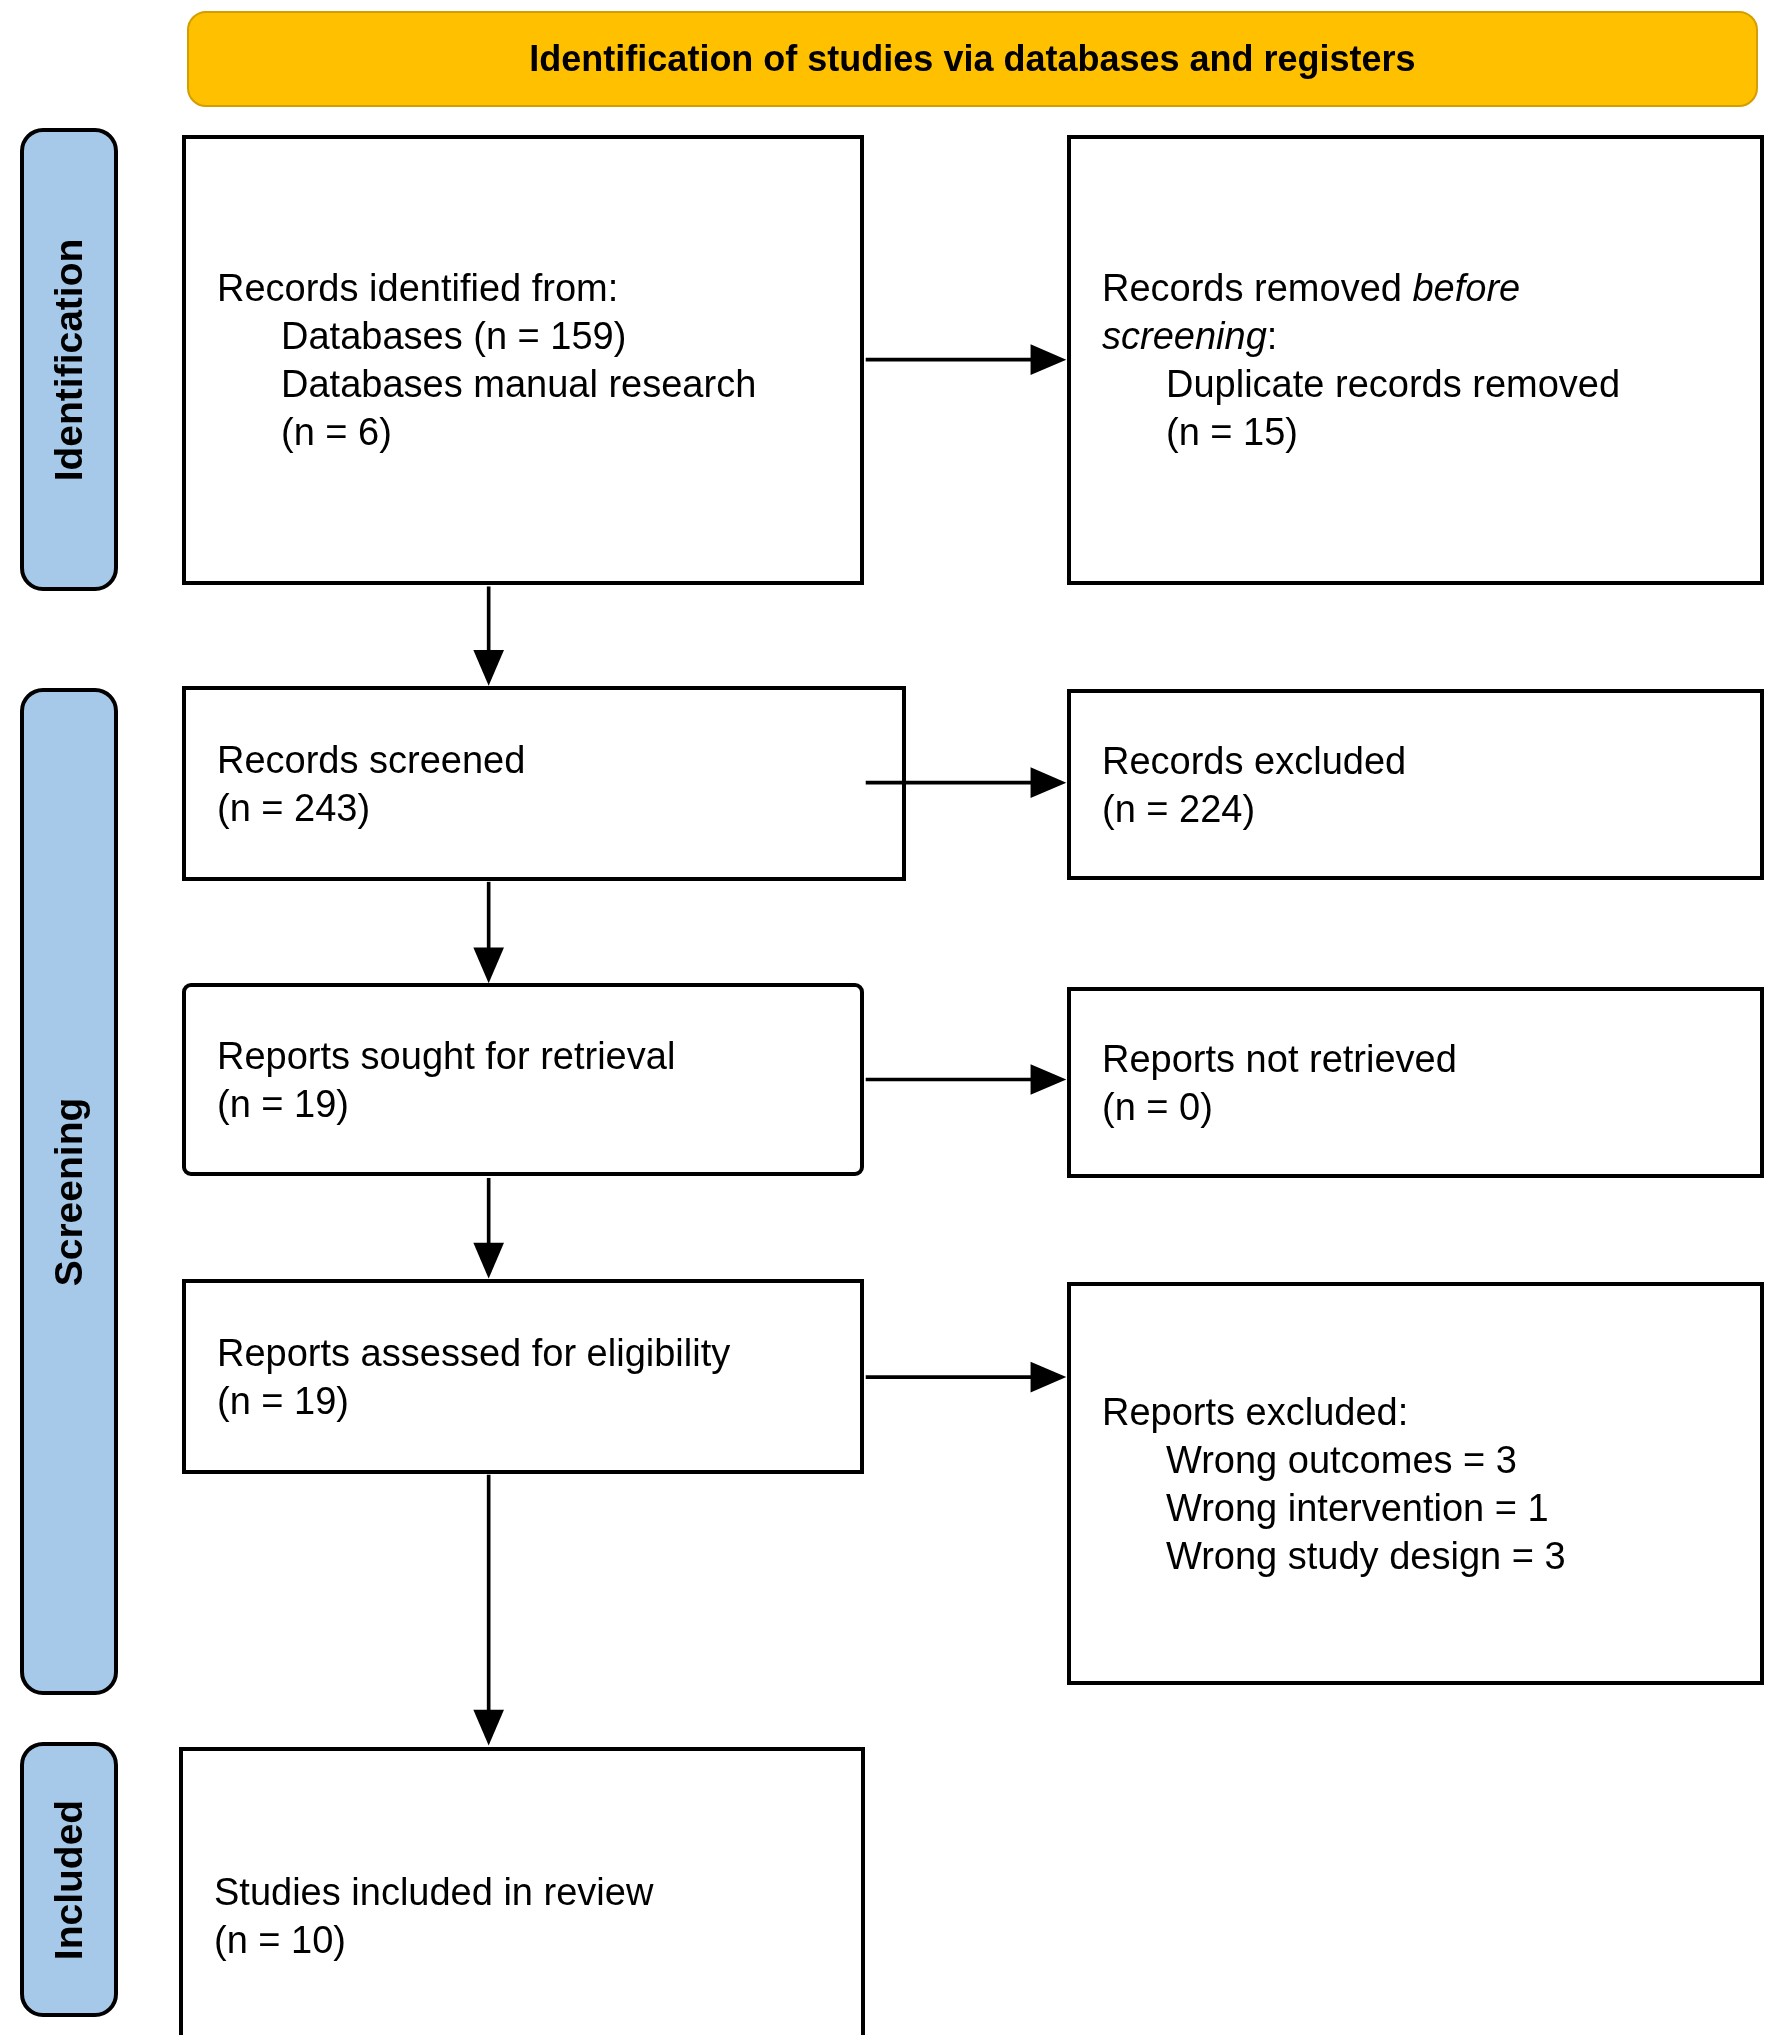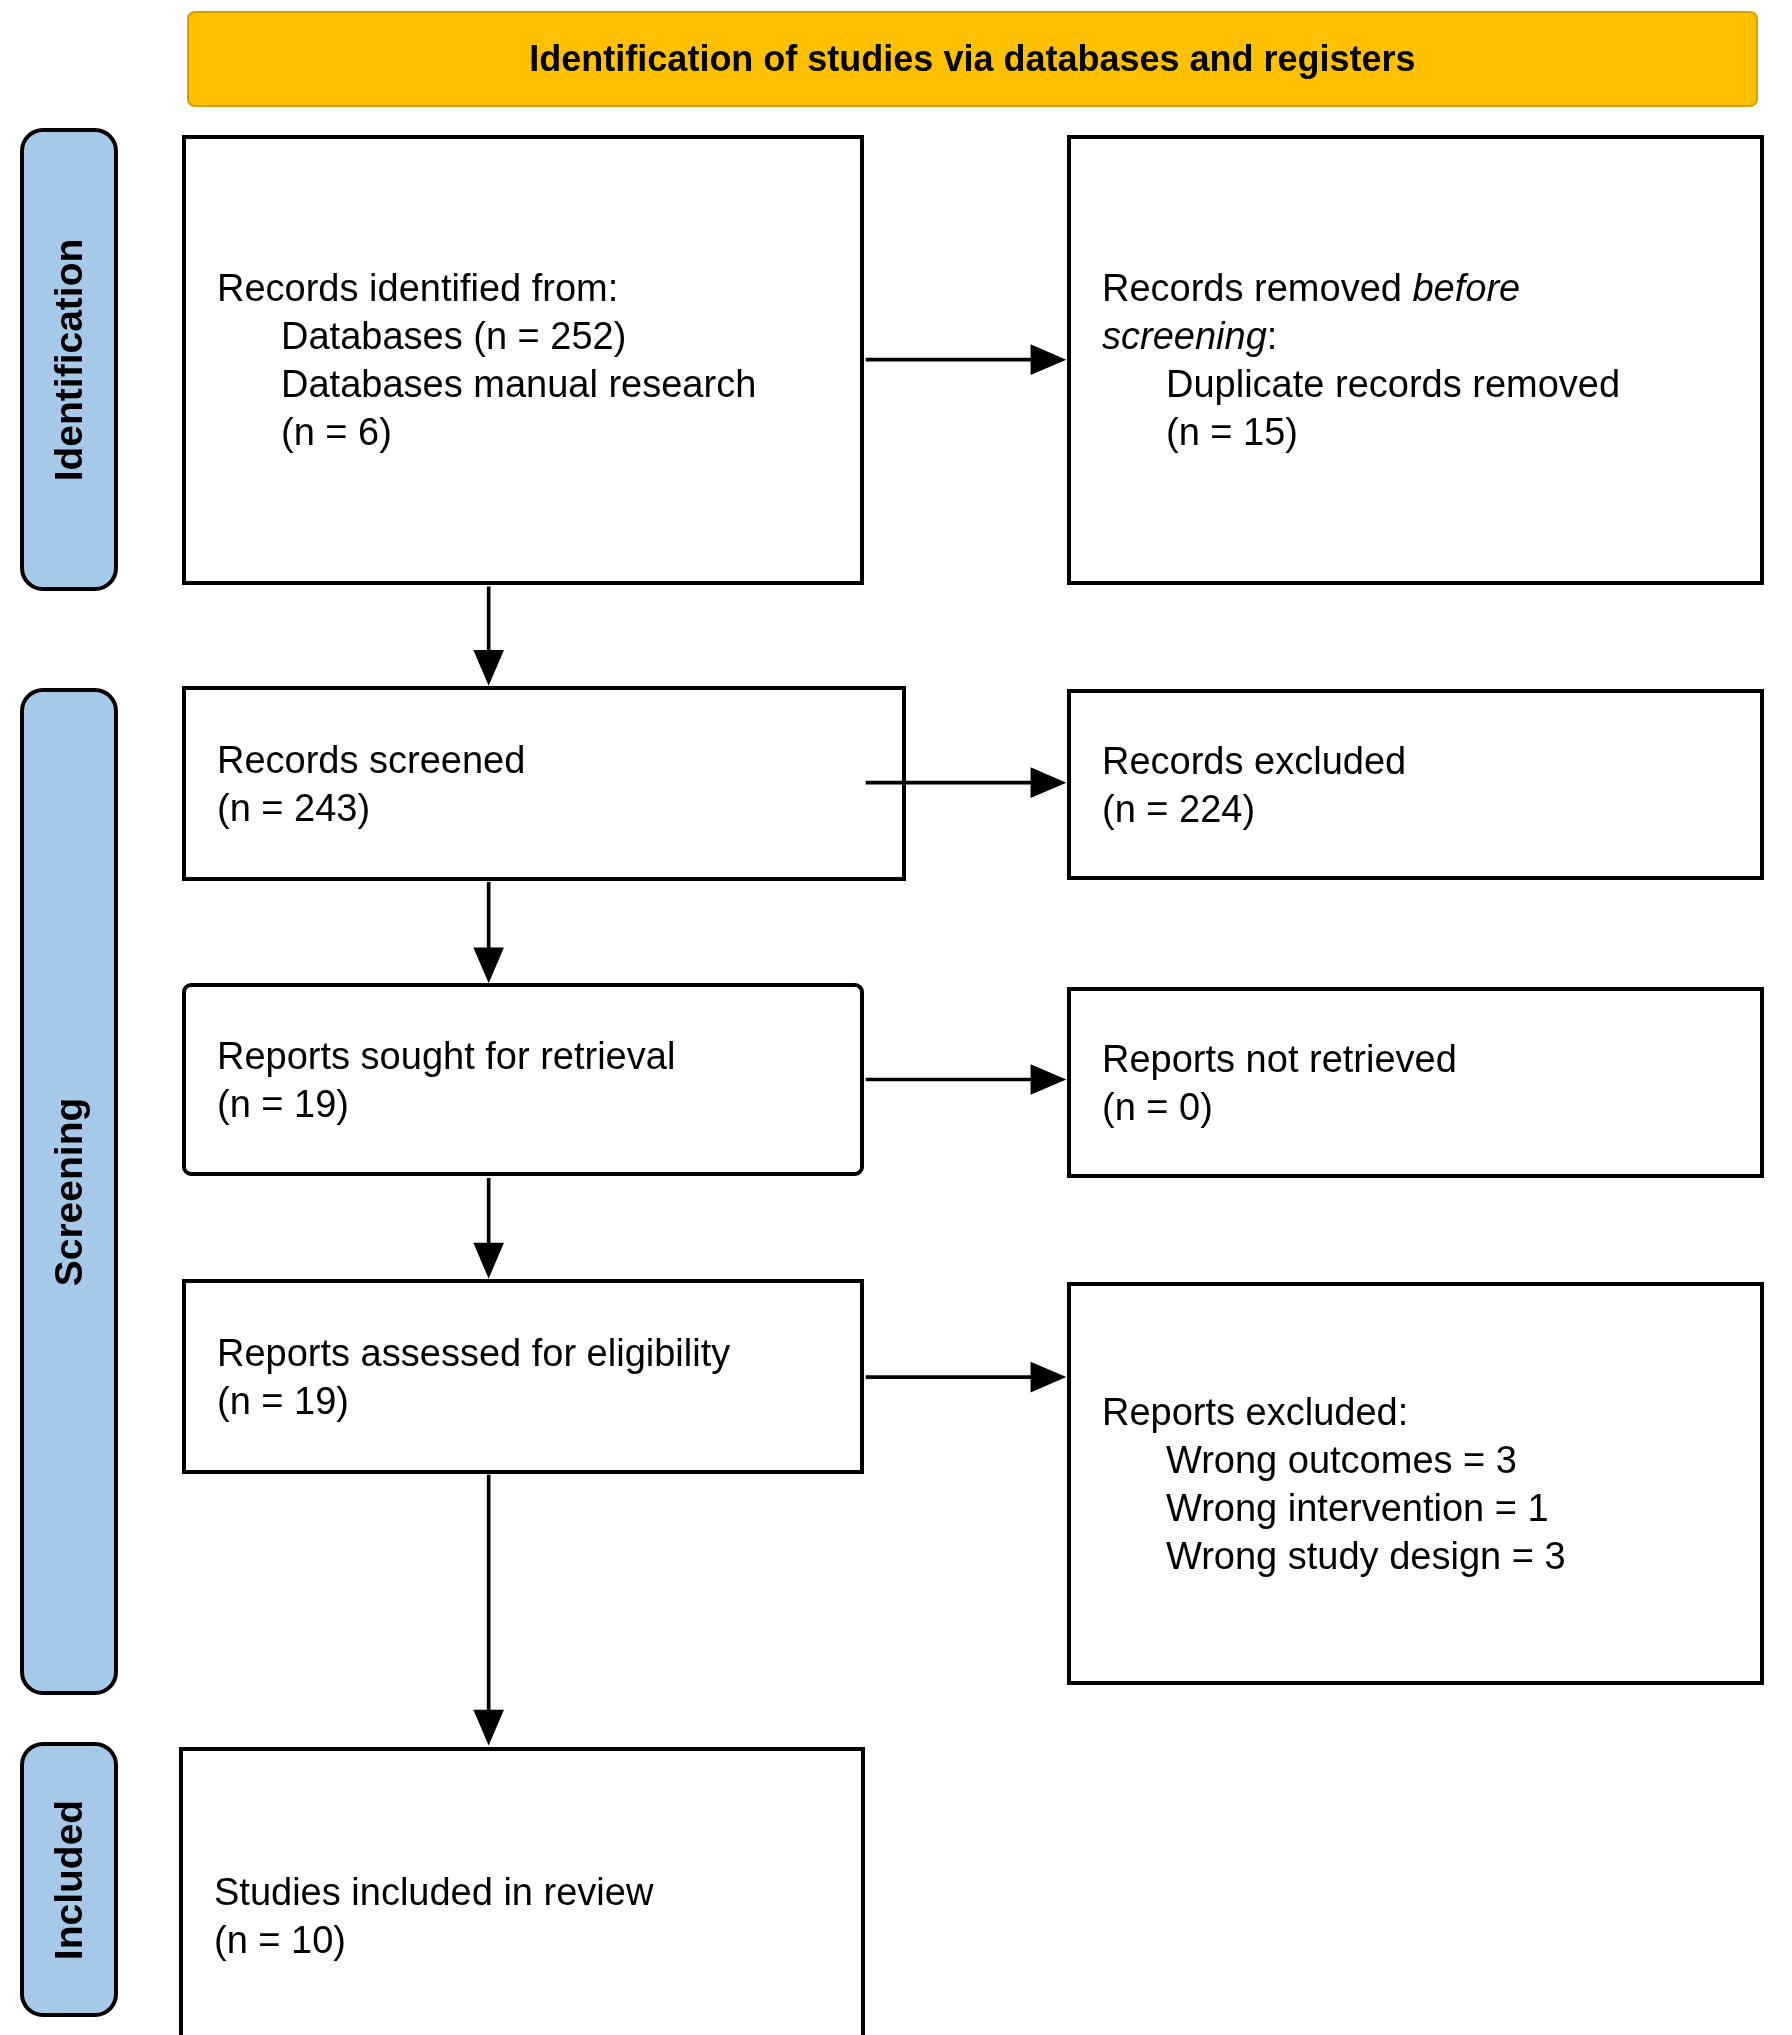--- a/index.html
+++ b/index.html
@@ -21,7 +21,7 @@
     width: 1571px; height: 96px;
     background: var(--banner_bg, #FFC000);
     border: 2.9px solid var(--banner_border, #D49D00);
-    border-radius: 8px;
+    border-radius: 19px;
     display: flex;
     align-items: center;
     justify-content: center;

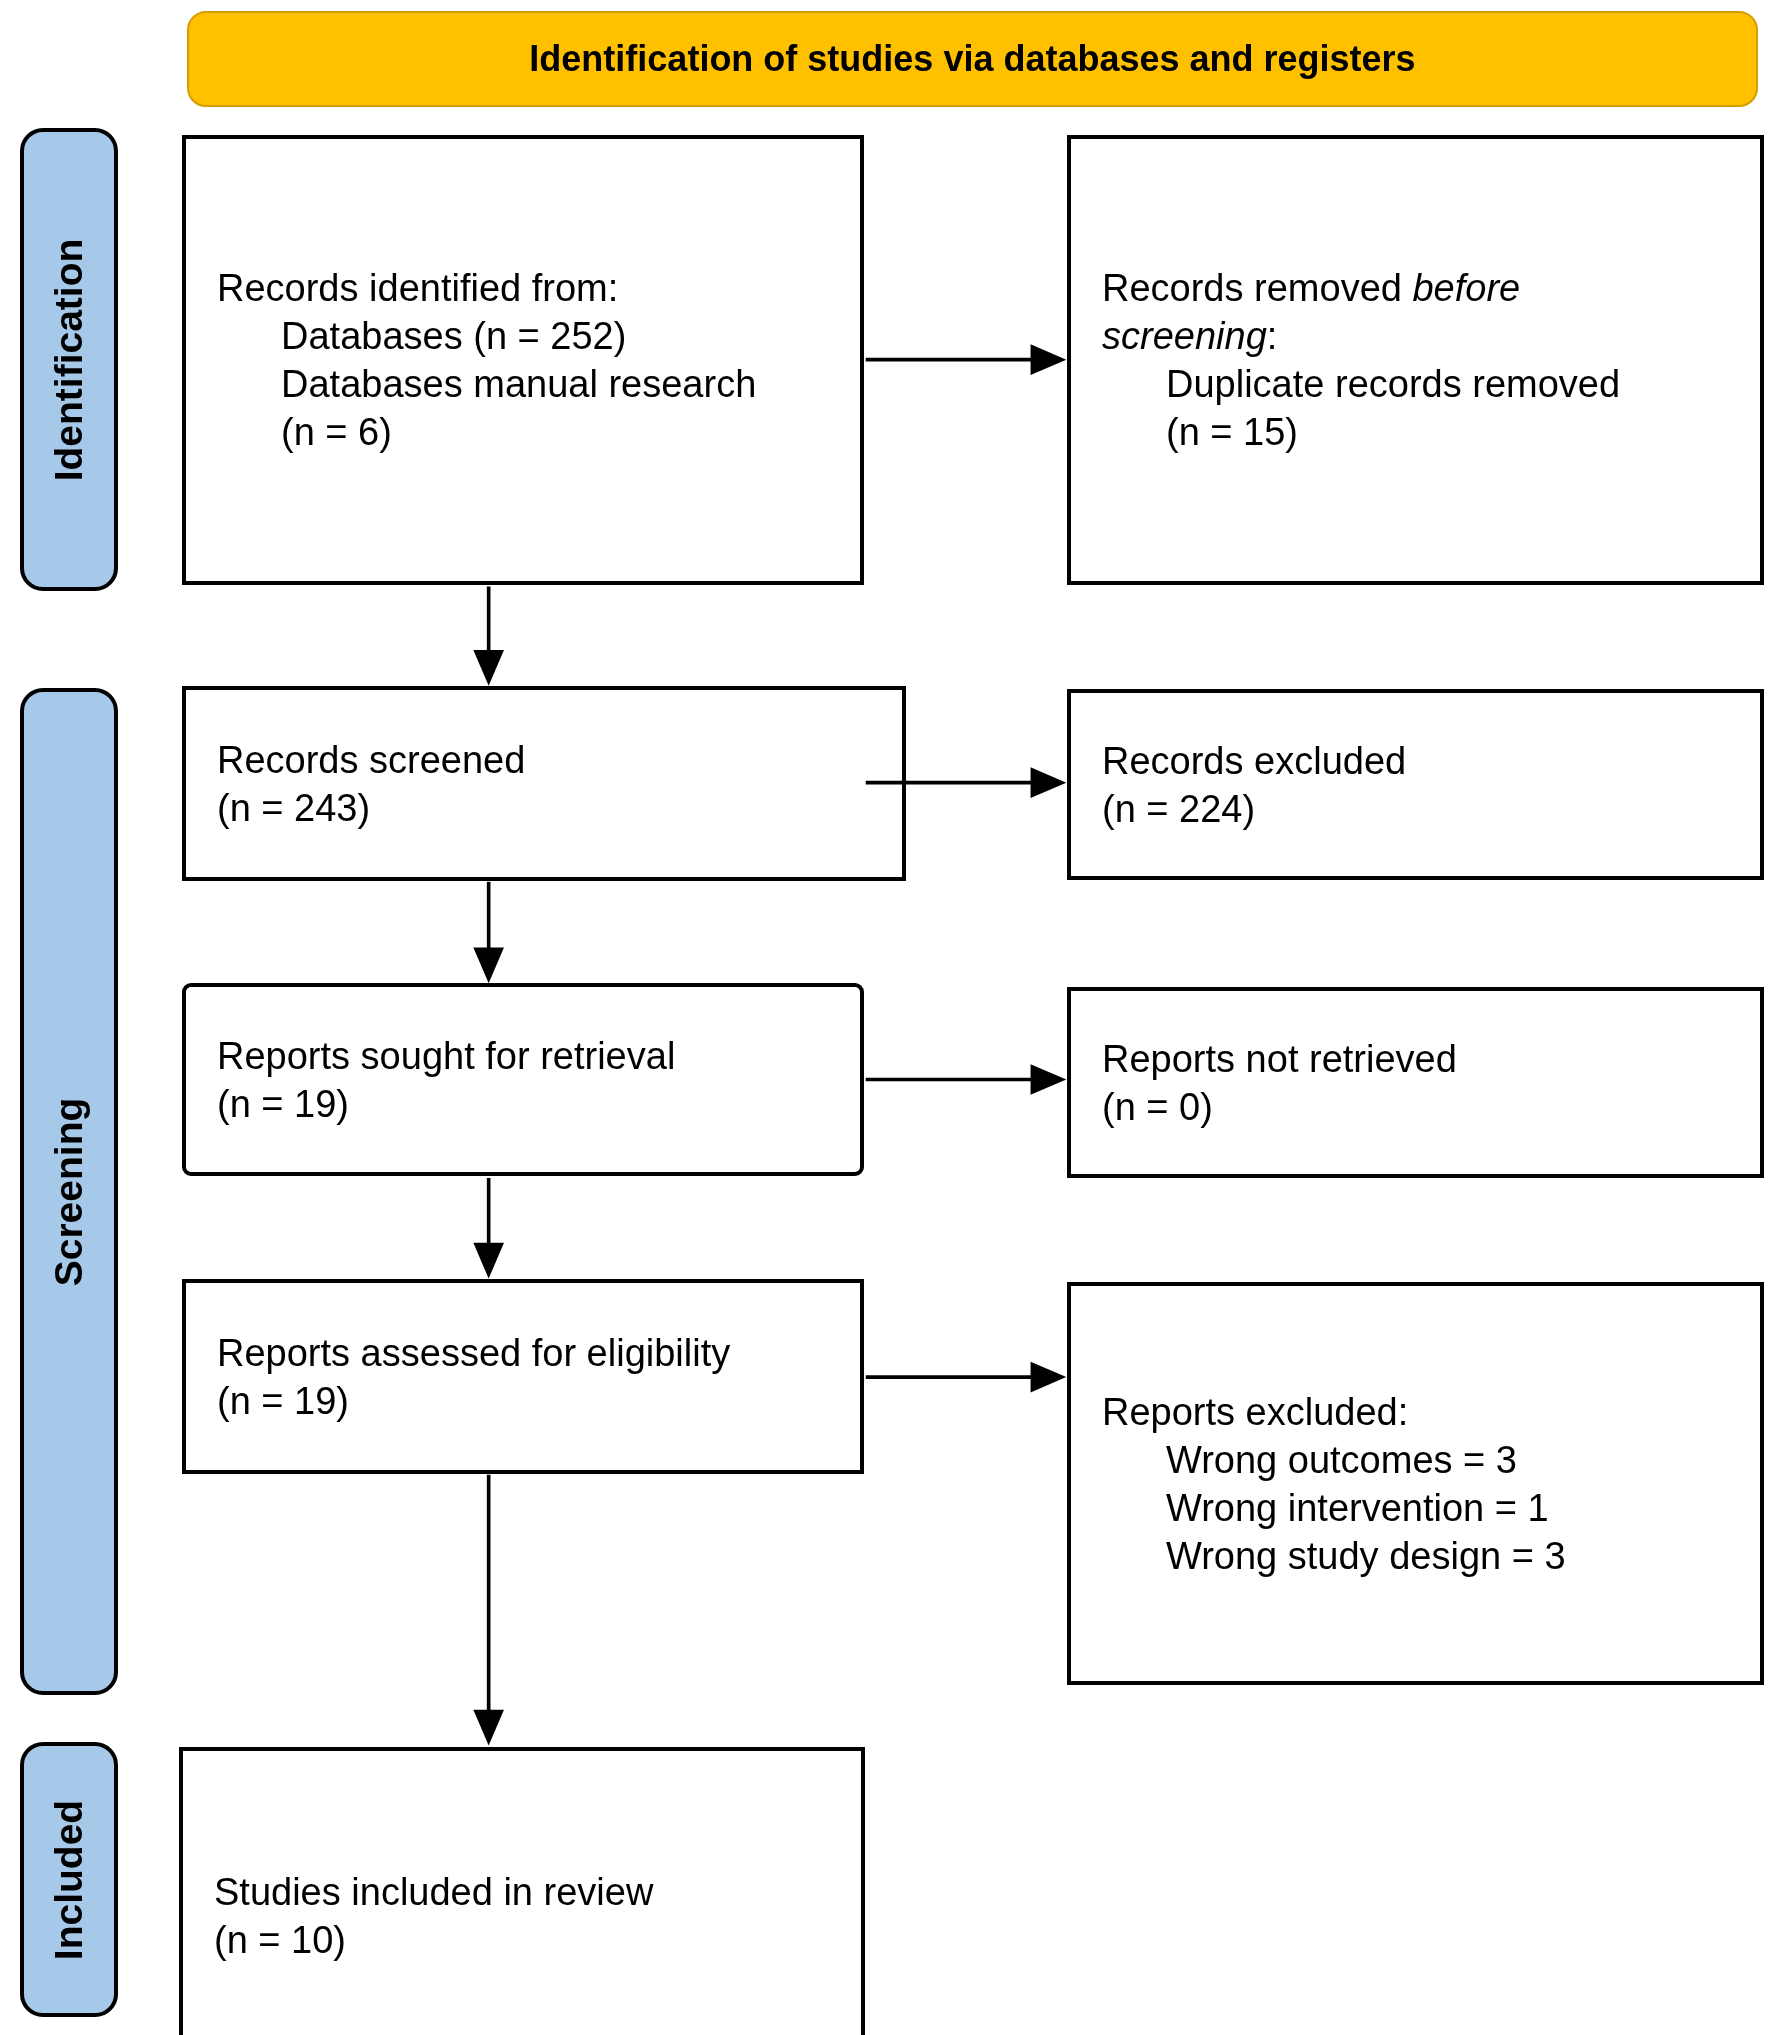--- a/index.html
+++ b/index.html
@@ -95,7 +95,7 @@
 
   <div class="fbox" style="left:182px;top:135px;width:682px;height:450px;">
     <div class="line">Records identified from:</div>
-    <div class="line indent">Databases (n = 252)</div>
+    <div class="line indent">Databases (n = 159)</div>
     <div class="line indent">Databases manual research</div>
     <div class="line indent">(n = 6)</div>
   </div>

